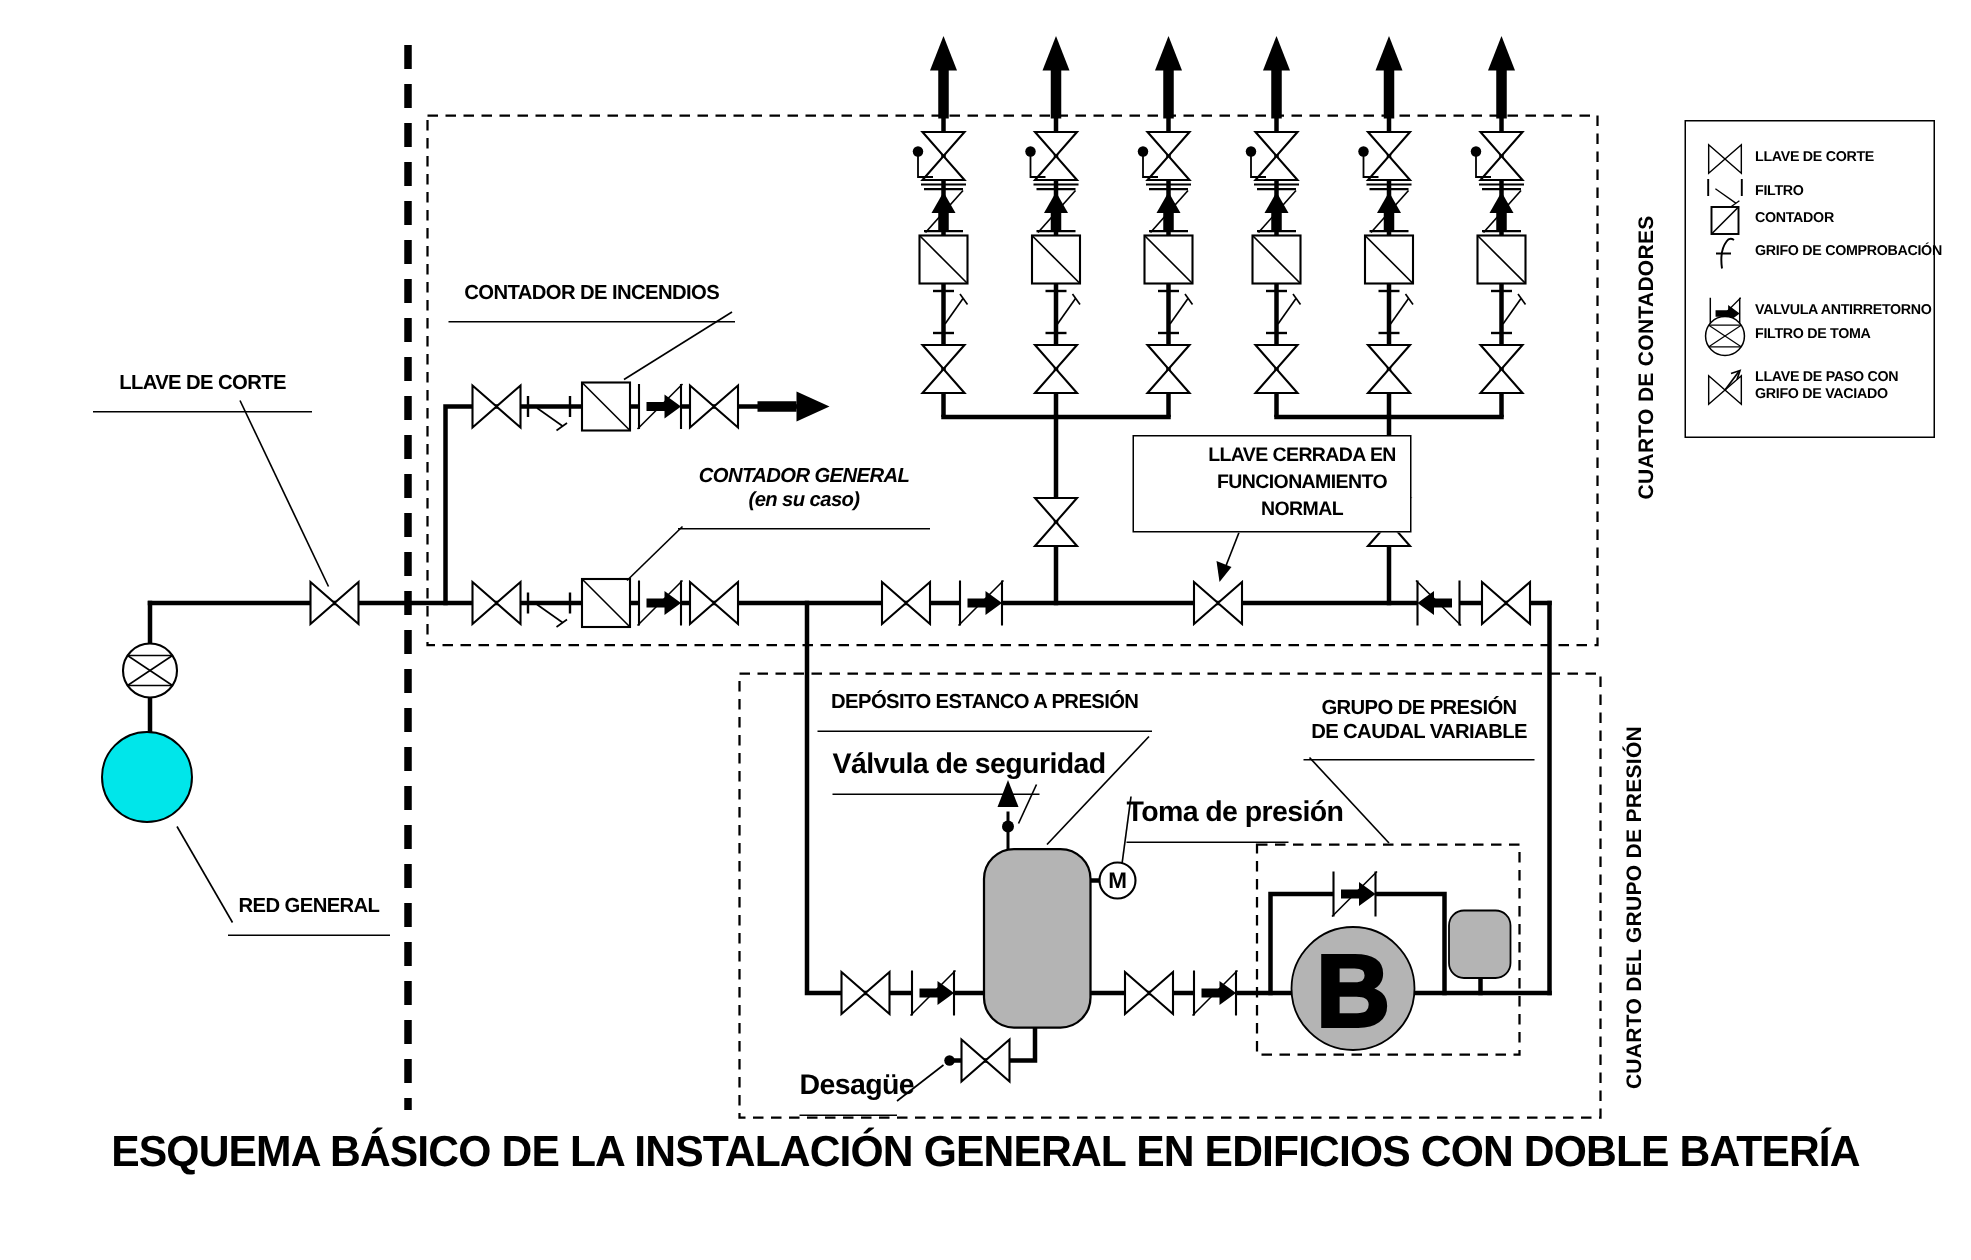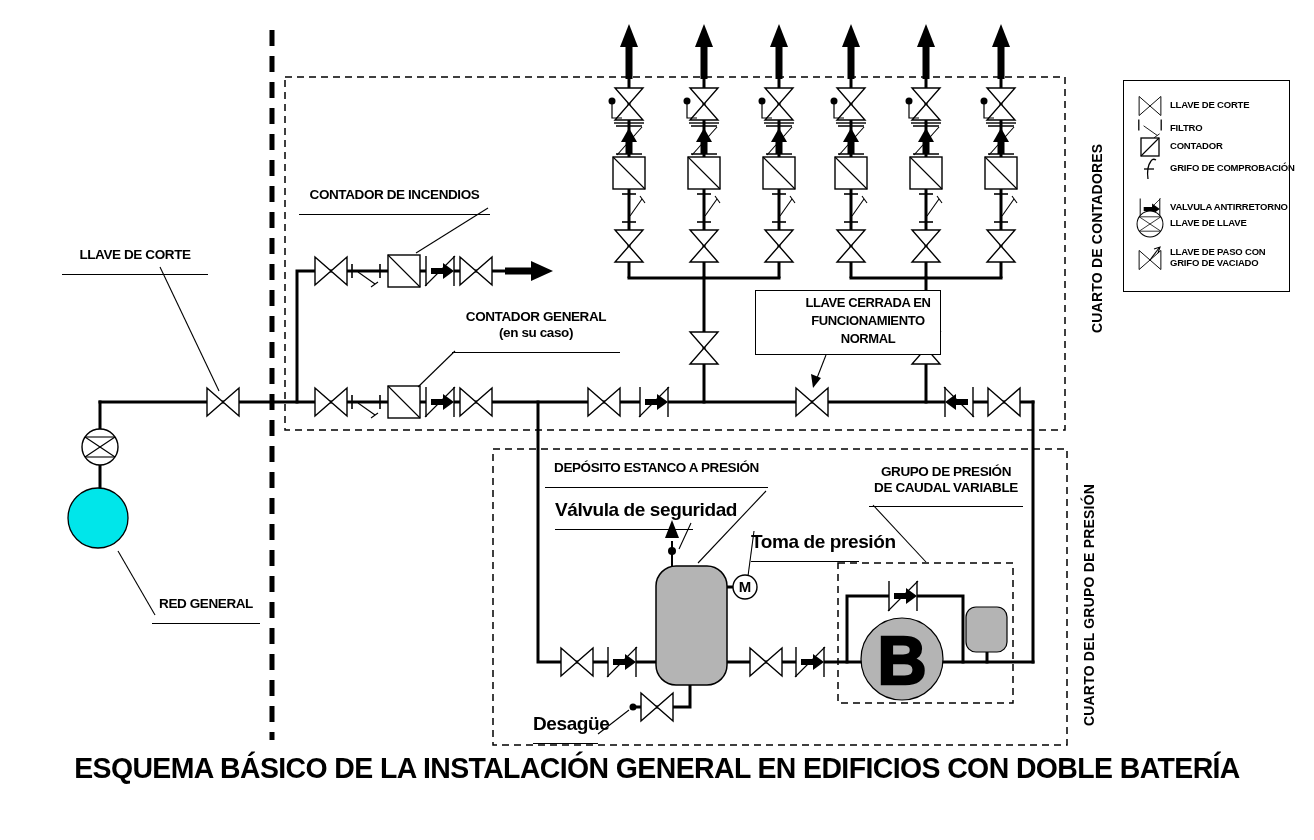--- a/index.html
+++ b/index.html
@@ -247,7 +247,7 @@
     <svg class="lg-ic" width="40" height="30" viewBox="-20 -15 40 30">
           <use href="#toma" transform="scale(0.72)"></use>
         </svg>
-    <div class="lg-tx" style="top:8px;">LLAVE DE LLAVE</div>
+    <div class="lg-tx" style="top:8px;">FILTRO DE TOMA</div>
   </div>
   <div class="lg-row" style="top:163px;height:32px;">
     <svg class="lg-ic" width="40" height="32" viewBox="-20 -16 40 32">

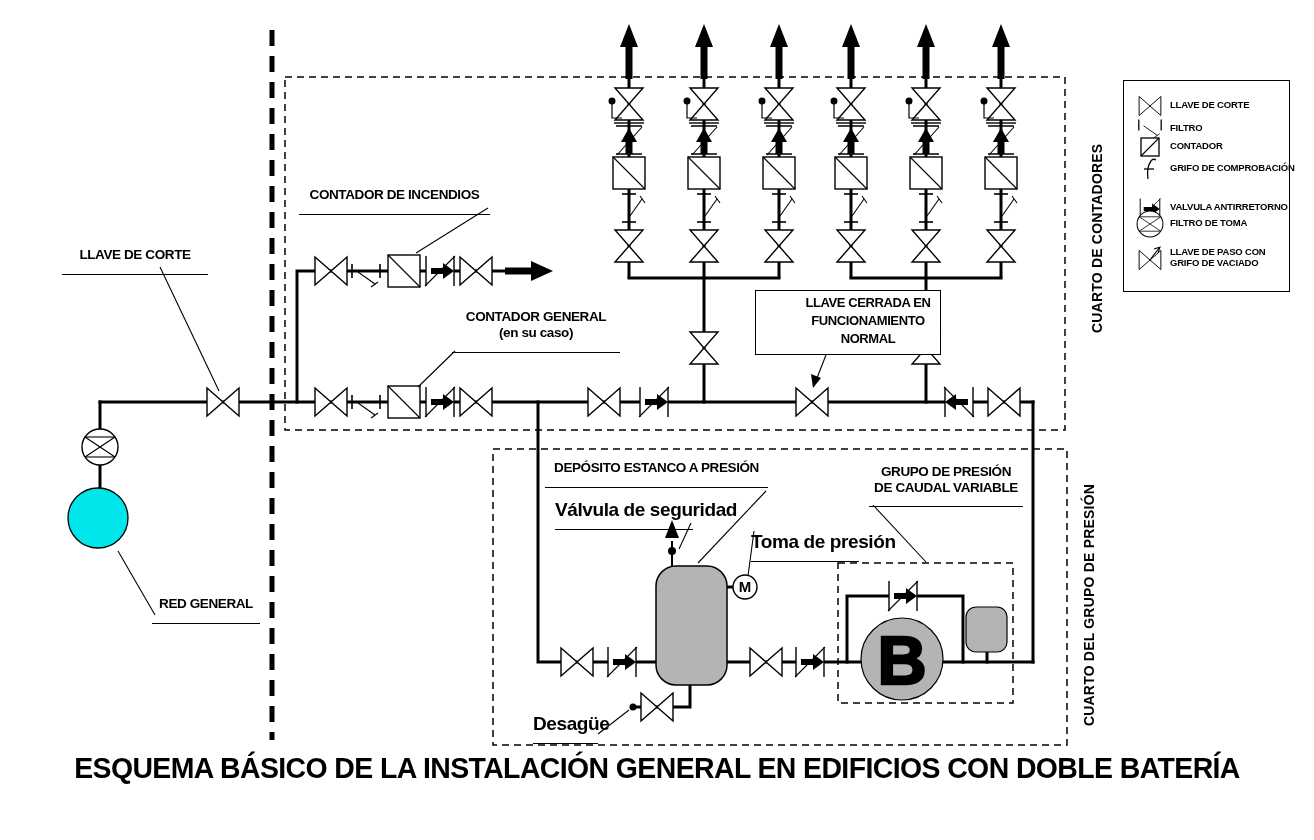--- a/index.html
+++ b/index.html
@@ -186,7 +186,7 @@
 
 <div class="lbl u" style="left:62px;top:247px;width:146px;">LLAVE DE CORTE</div>
 <div class="lbl u" style="left:299px;top:187px;width:191px;">CONTADOR DE INCENDIOS</div>
-<div class="lbl u" style="left:452px;top:309px;width:168px;">
+<div class="lbl u" style="left:452px;top:309px;width:168px;font-style:italic;">
   <div>CONTADOR GENERAL</div>
   <div>(en su caso)</div>
 </div>

